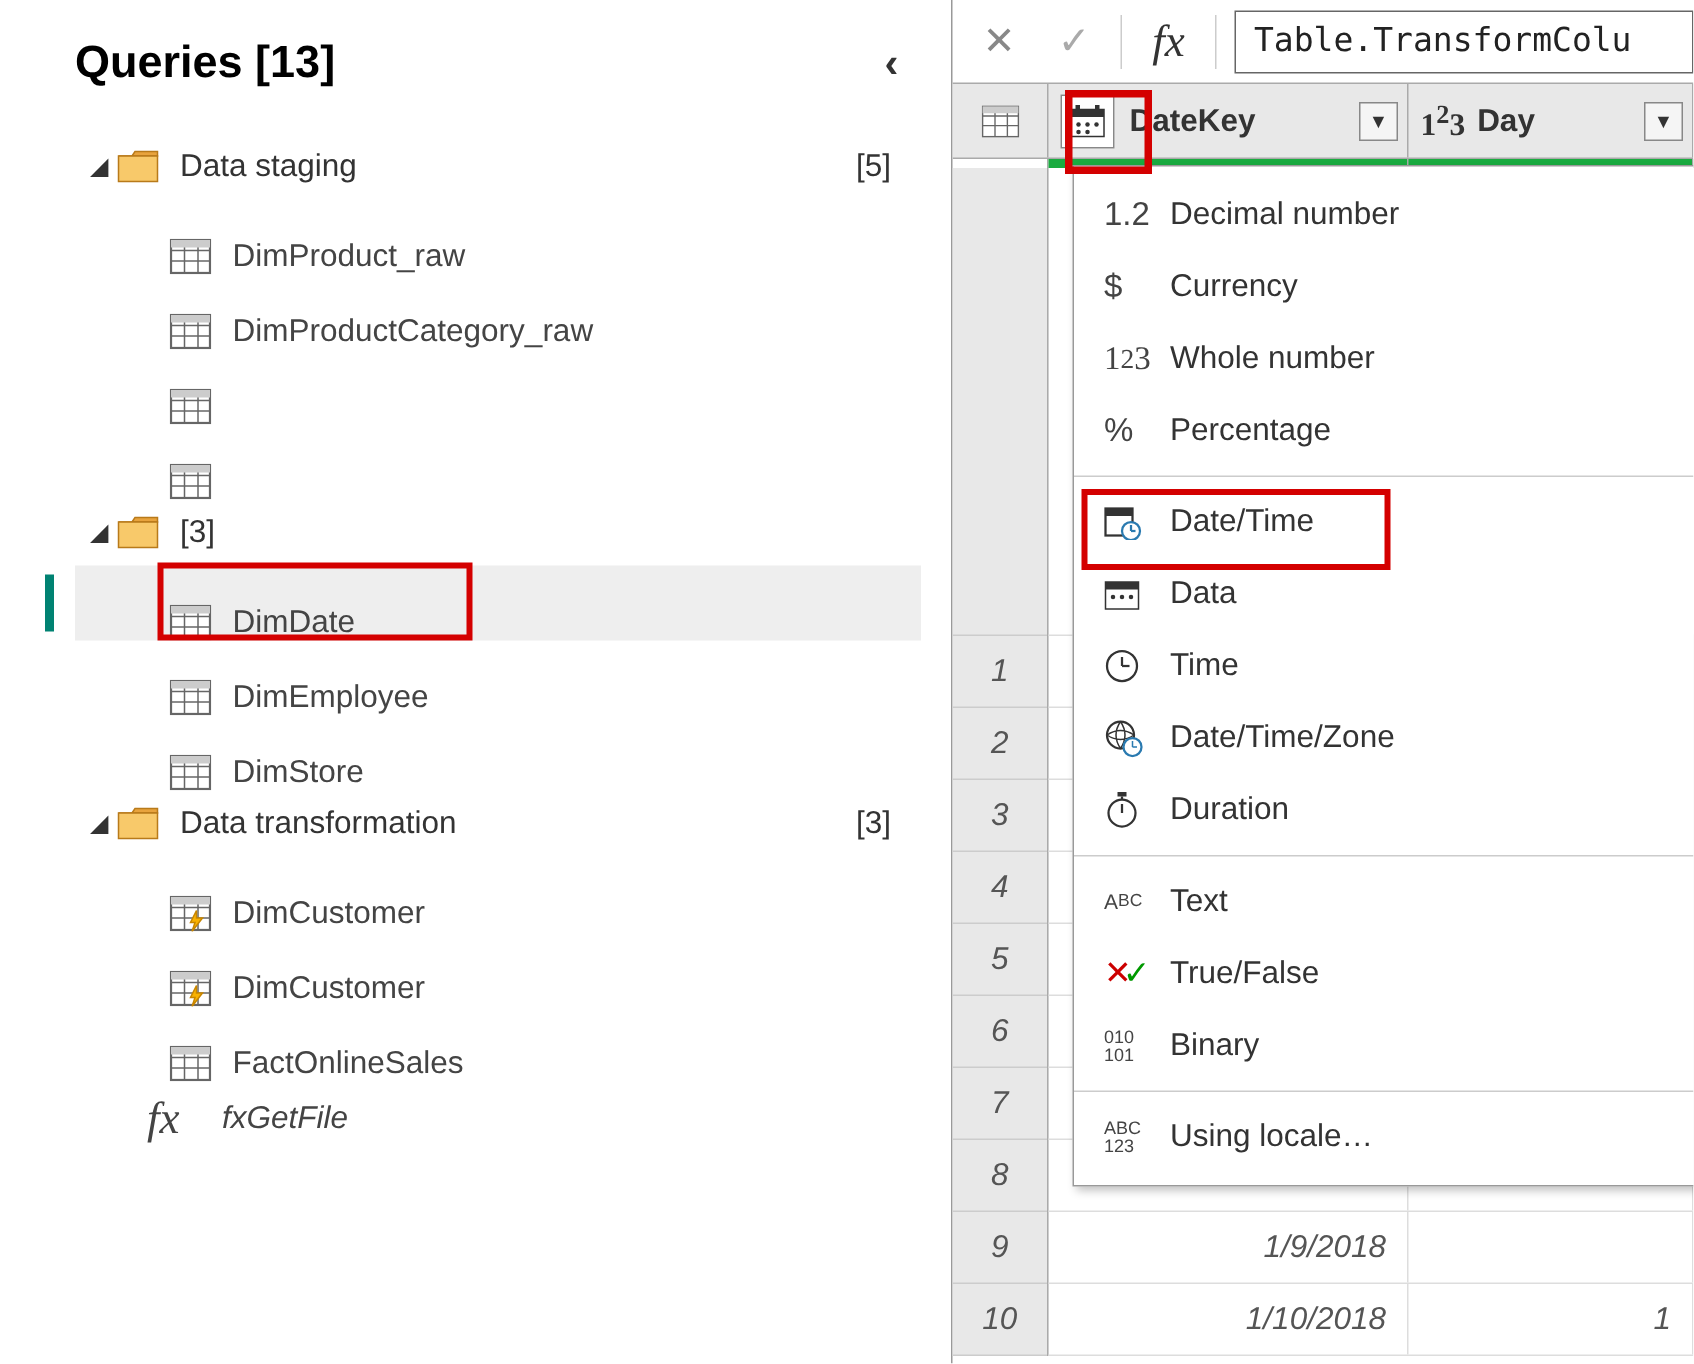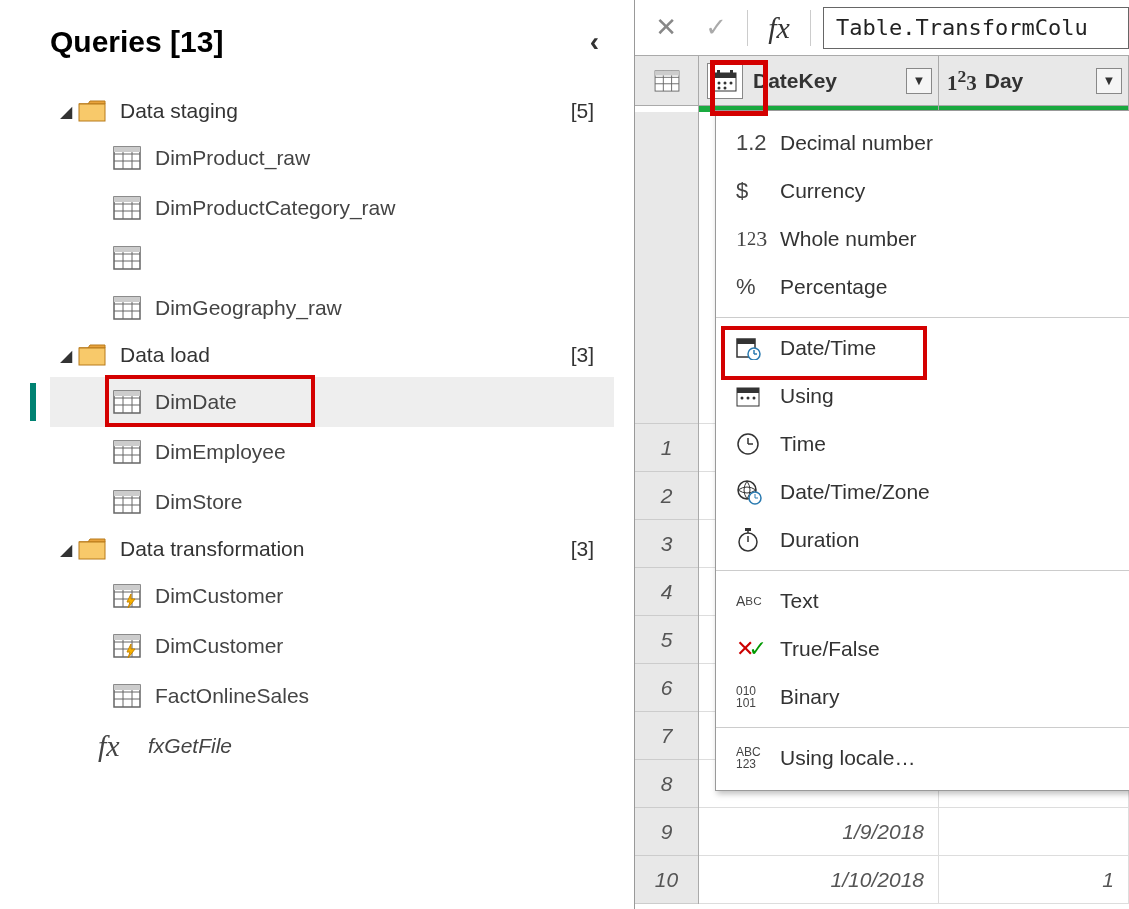--- a/index.html
+++ b/index.html
@@ -58,7 +58,7 @@
   }
   .query-row {
     display: flex;
-    align-items: center;
+    align-items: flex-end;
     height: 50px;
     padding-left: 63px;
     color: #444;

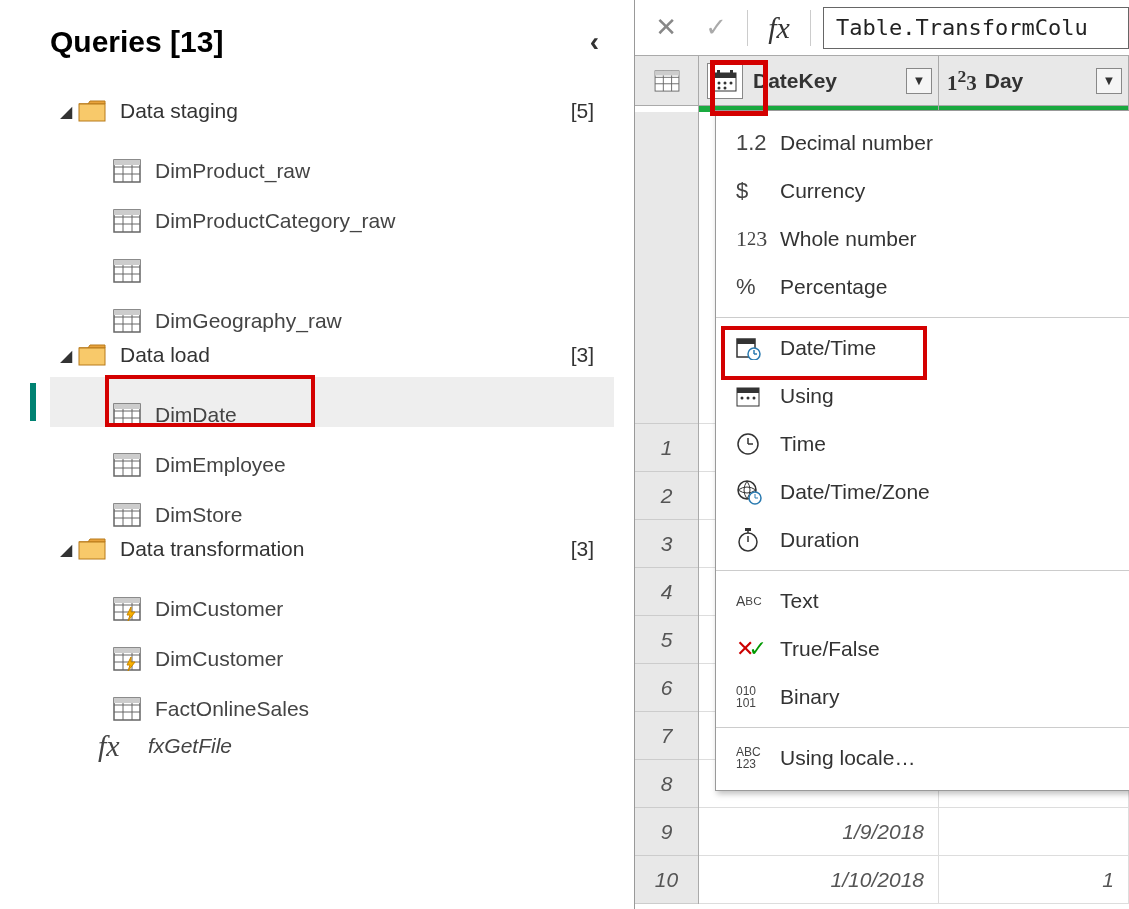--- a/index.html
+++ b/index.html
@@ -363,7 +363,6 @@
           <line x1="19" y1="1" x2="19" y2="23" stroke="#666"></line>
           <rect x="1" y="1" width="26" height="5" fill="#ccc"></rect>
         </svg>
-      <span>DimGeography_raw</span>
     </div>
 
     <div class="folder-row">

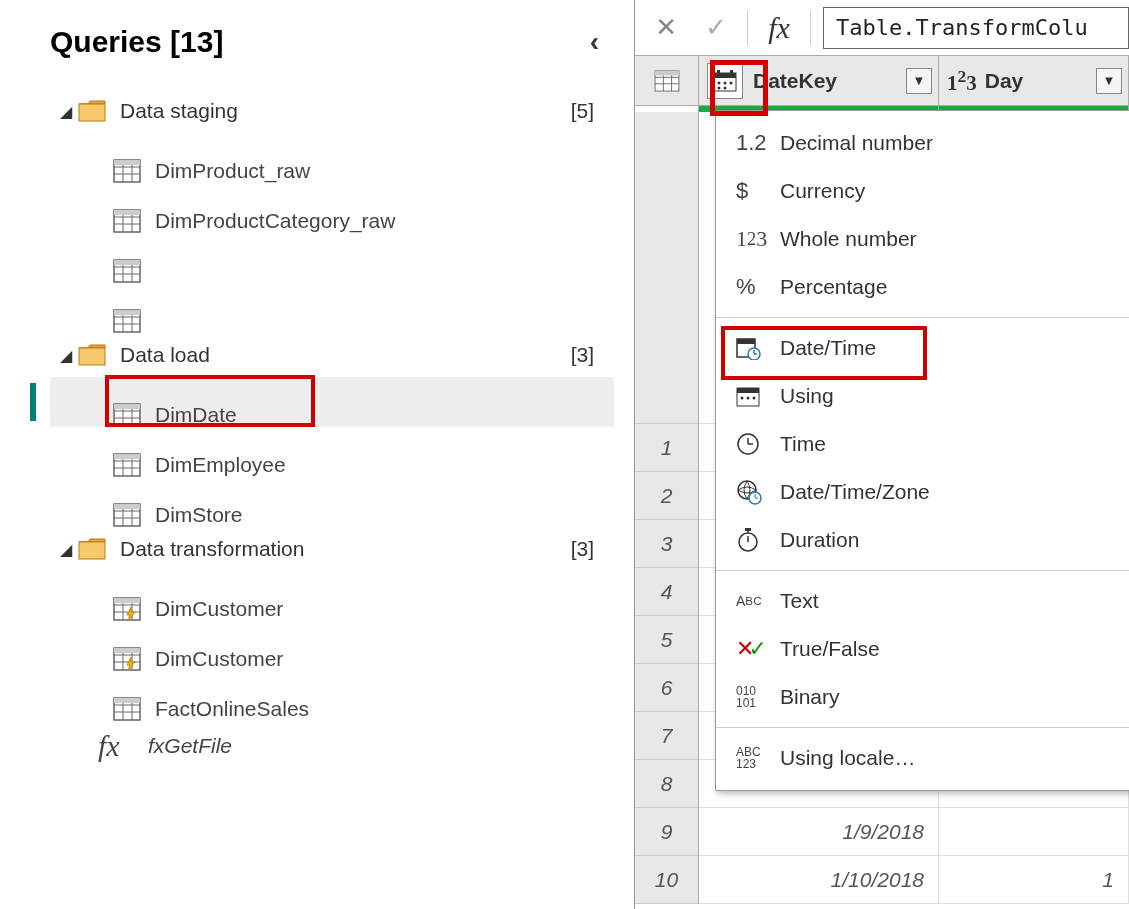--- a/index.html
+++ b/index.html
@@ -371,7 +371,6 @@
         <path d="M1 4 L10 4 L12 1 L27 1 L27 4 L1 4 Z" fill="#e8a33d" stroke="#b87a1a"></path>
         <rect x="1" y="4" width="26" height="17" fill="#f8c96a" stroke="#b87a1a"></rect>
       </svg>
-      <span class="folder-label">Data load</span>
       <span class="folder-count">[3]</span>
     </div>
     <div class="query-row selected">

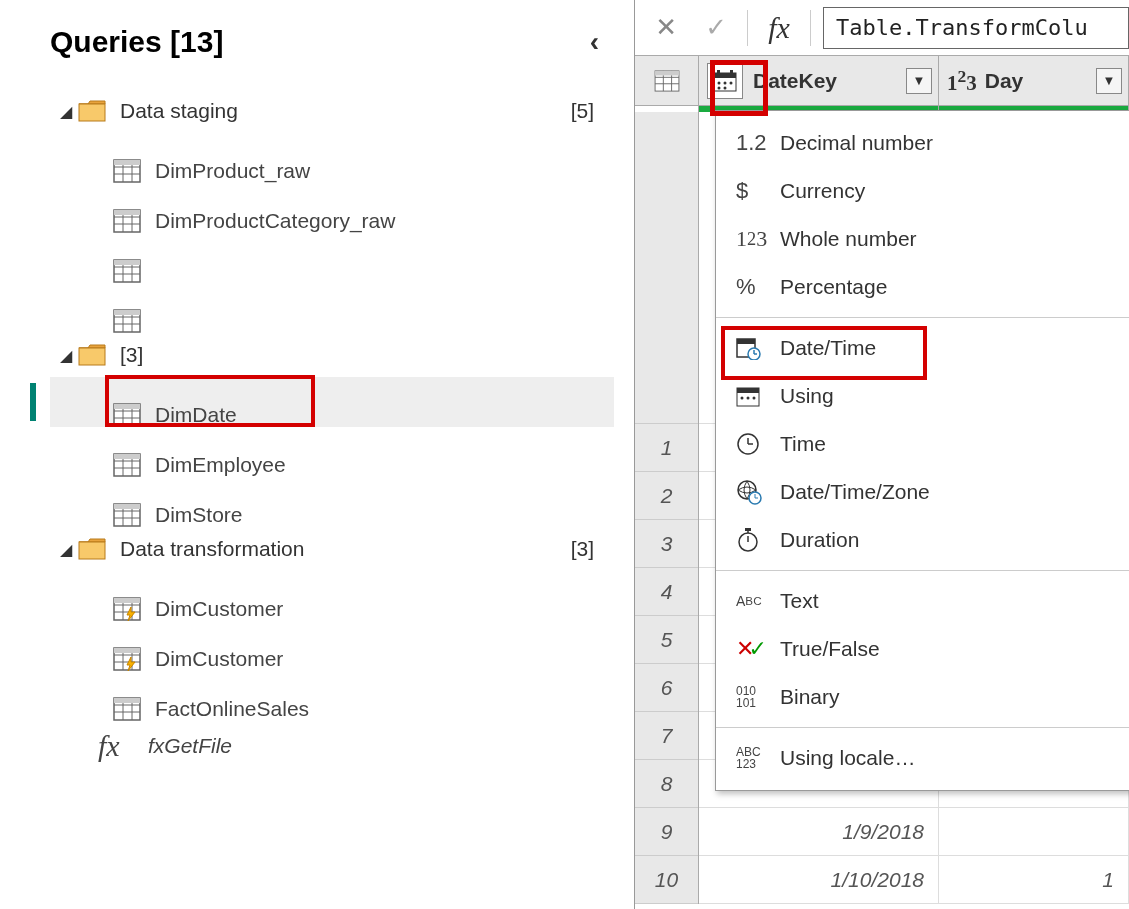--- a/index.html
+++ b/index.html
@@ -618,7 +618,7 @@
             <circle cx="18" cy="13" r="1.5" fill="#333"></circle>
           </svg>
         </span>
-        <span>Using</span>
+        <span>Data</span>
       </div>
     <div class="menu-item">
         <span class="mi-icon">

